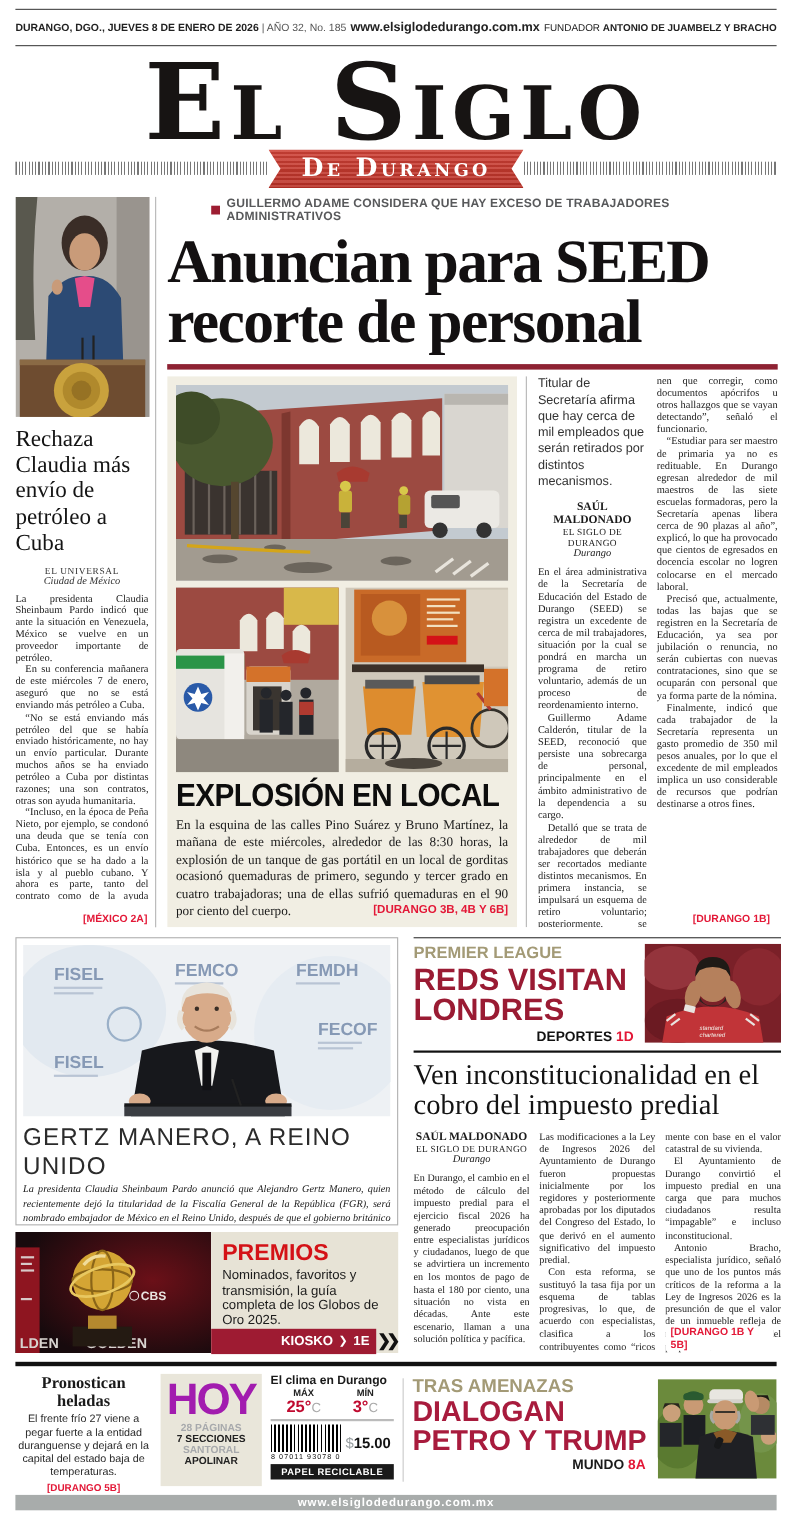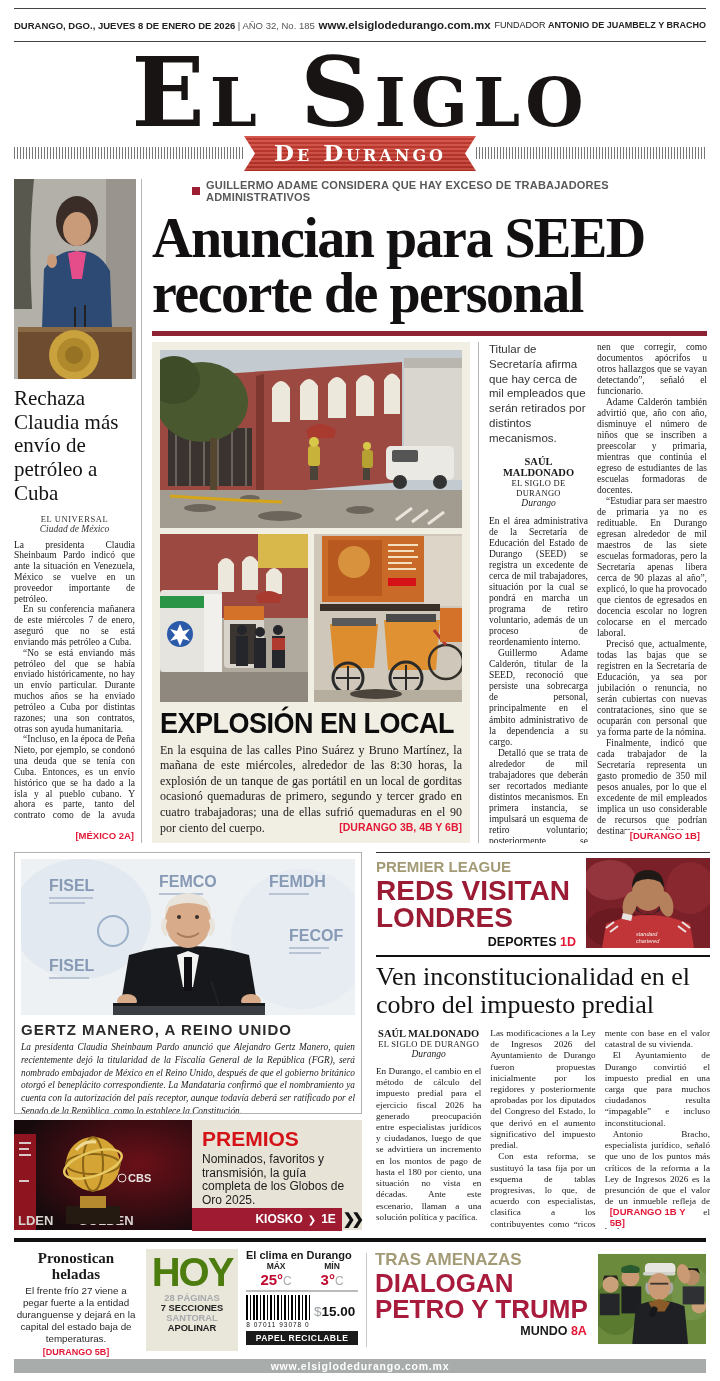--- a/index.html
+++ b/index.html
@@ -362,7 +362,6 @@
         <div class="seed-col col-b">
           <div class="body-text">
             <p>nen que corregir, como documentos apócrifos u otros hallazgos que se vayan detectando”, señaló el funcionario.</p>
-            <p>Adame Calderón también advirtió que, año con año, disminuye el número de niños que se inscriben a preescolar y primaria, mientras que continúa el egreso de estudiantes de las escuelas formadoras de docentes.</p>
             <p>“Estudiar para ser maestro de primaria ya no es redituable. En Durango egresan alrededor de mil maestros de las siete escuelas formadoras, pero la Secretaría apenas libera cerca de 90 plazas al año”, explicó, lo que ha provocado que cientos de egresados en docencia escolar no logren colocarse en el mercado laboral.</p>
             <p>Precisó que, actualmente, todas las bajas que se registren en la Secretaría de Educación, ya sea por jubilación o renuncia, no serán cubiertas con nuevas contrataciones, sino que se ocuparán con personal que ya forma parte de la nómina.</p>
             <p>Finalmente, indicó que cada trabajador de la Secretaría representa un gasto promedio de 350 mil pesos anuales, por lo que el excedente de mil empleados implica un uso considerable de recursos que podrían destinarse a otros fines.</p>

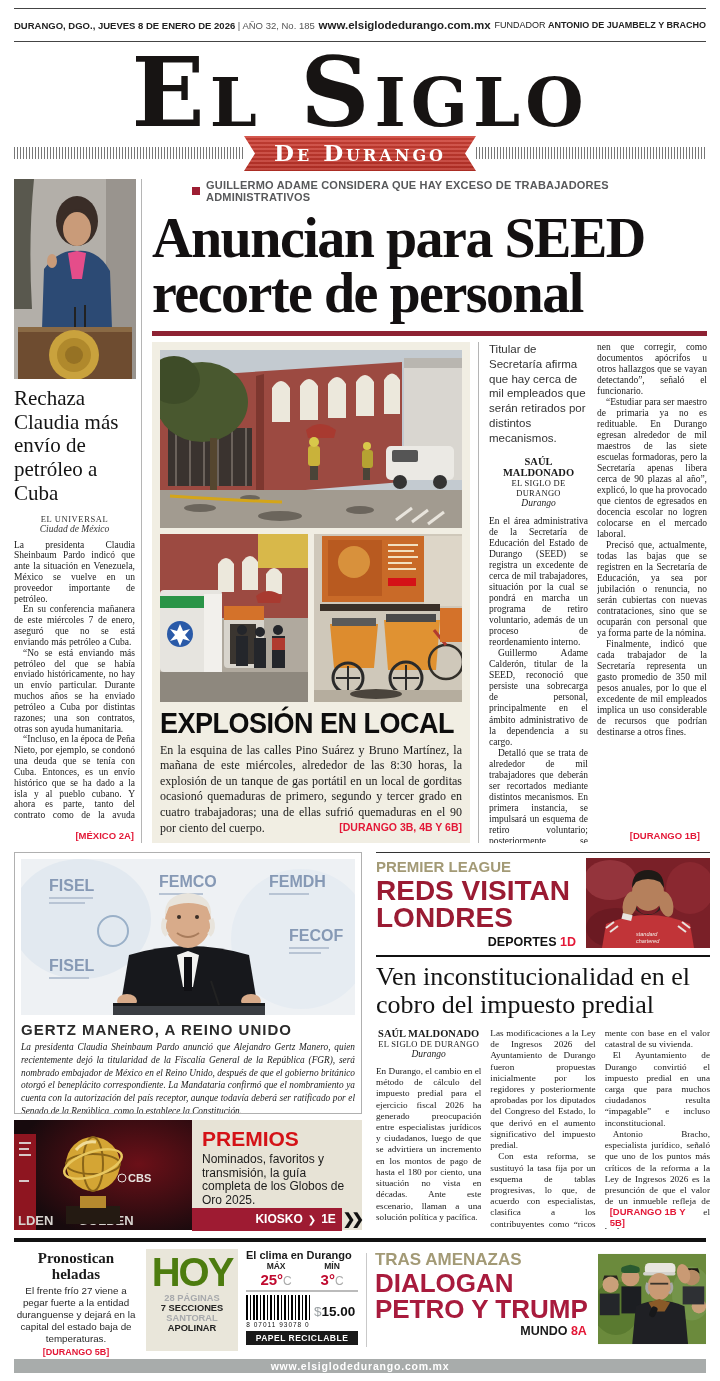--- a/index.html
+++ b/index.html
@@ -79,7 +79,7 @@
   .bottom-grid { display:flex; gap:14px; margin-top:9px; height:378px; }
   .left-stack { width:348px; flex:none; display:flex; flex-direction:column; }
   .gertz-box { border:1px solid #b0b0b0; padding:6px; height:262px; overflow:hidden; }
-  .gertz-head { font-family:"Liberation Sans", sans-serif; font-weight:bold; font-size:15px;
+  .gertz-head { font-family:"Liberation Sans", sans-serif; font-weight:normal; font-size:22px;
                 letter-spacing:1px; color:#2b2b2b; margin-top:6px; }
   .gertz-caption { font-size:9.3px; font-style:italic; line-height:1.38; text-align:justify; margin-top:3px; }
   .premios-row { display:flex; margin-top:6px; height:110px; }

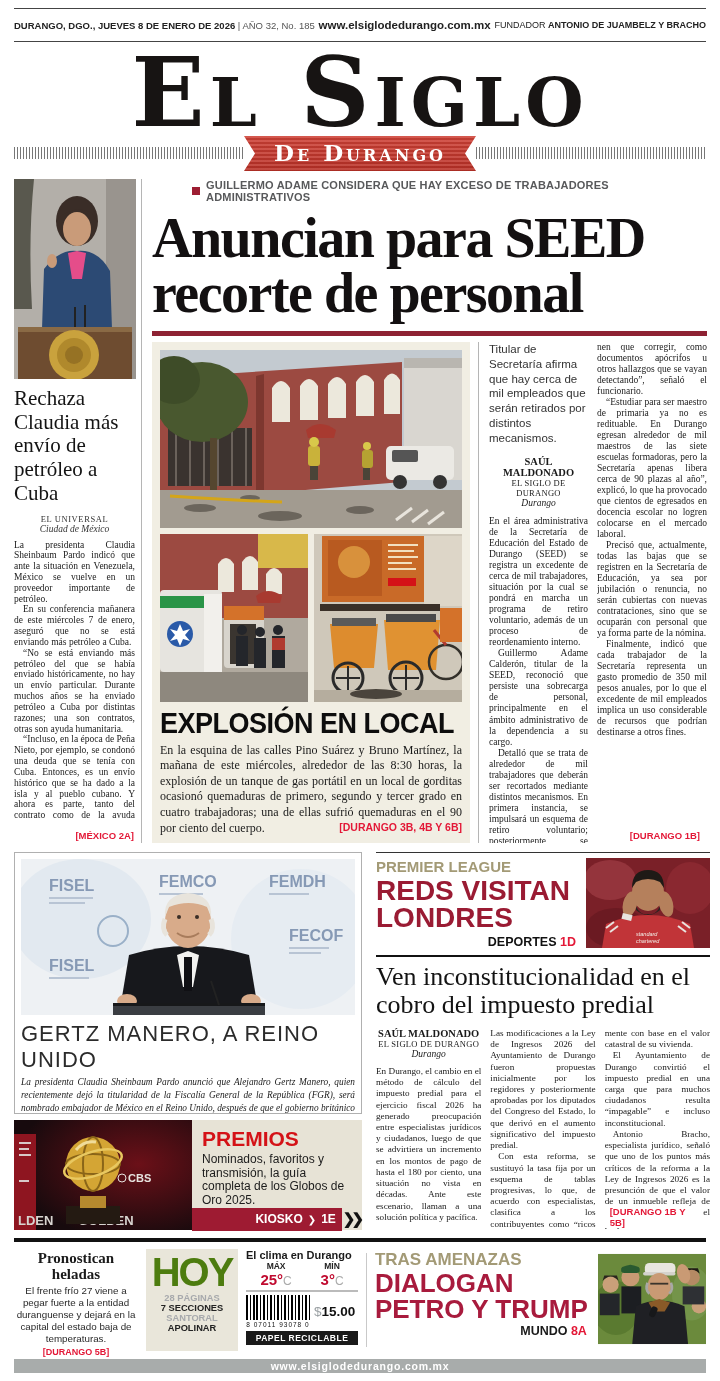--- a/index.html
+++ b/index.html
@@ -120,7 +120,7 @@
   .heladas .tag { display:block; margin-top:2px; font-size:9px; }
   .hoy-box { width:92px; flex:none; background:#e9e6da; text-align:center; padding-top:2px;
              font-family:"Liberation Sans", sans-serif; }
-  .hoy-title { font-size:40px; font-weight:bold; color:#4d7c0f; letter-spacing:-2px; line-height:1.05; }
+  .hoy-title { font-size:40px; font-weight:bold; color:#a21caf; letter-spacing:-2px; line-height:1.05; }
   .hoy-line { font-size:9.3px; font-weight:bold; color:#a7a9ac; }
   .hoy-line.dark { color:#222; }
   .clima { width:112px; flex:none; font-family:"Liberation Sans", sans-serif; text-align:center; }

